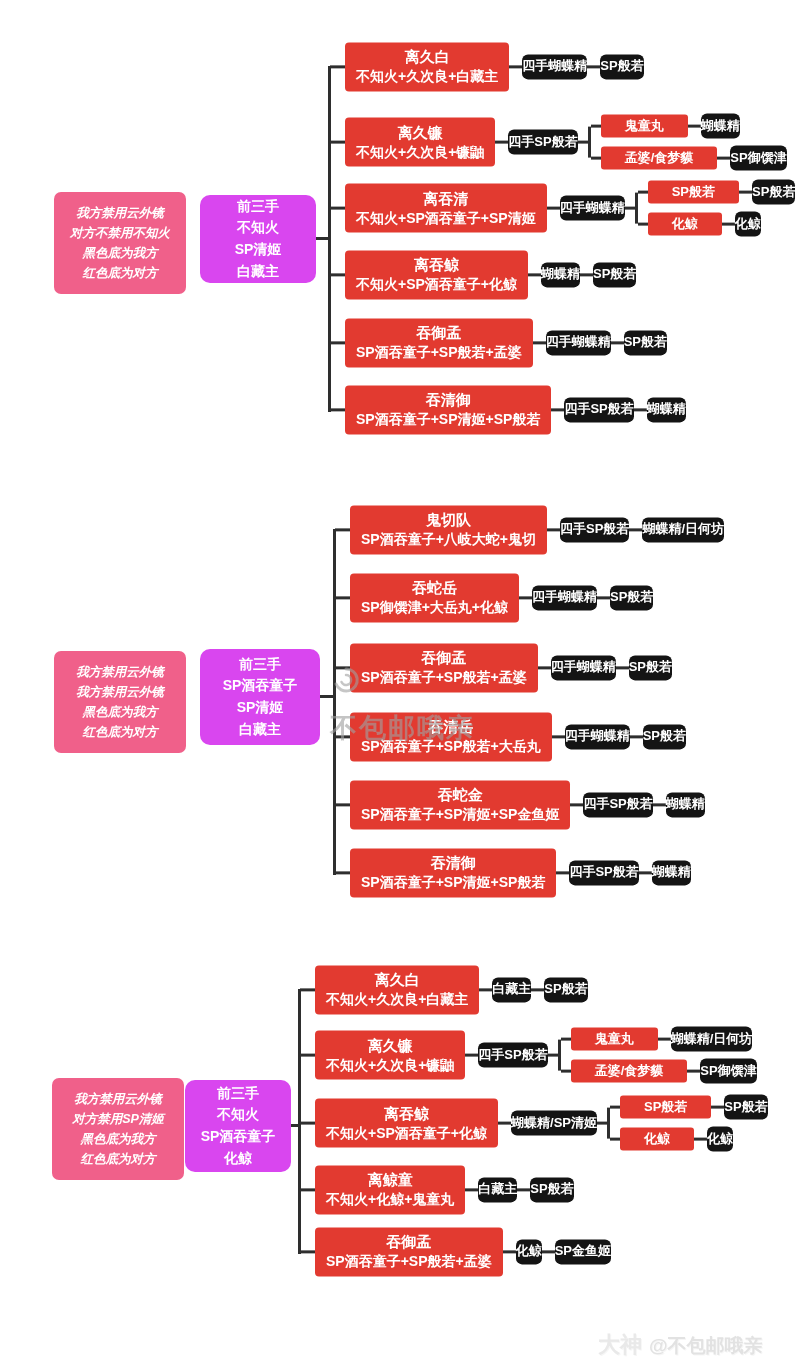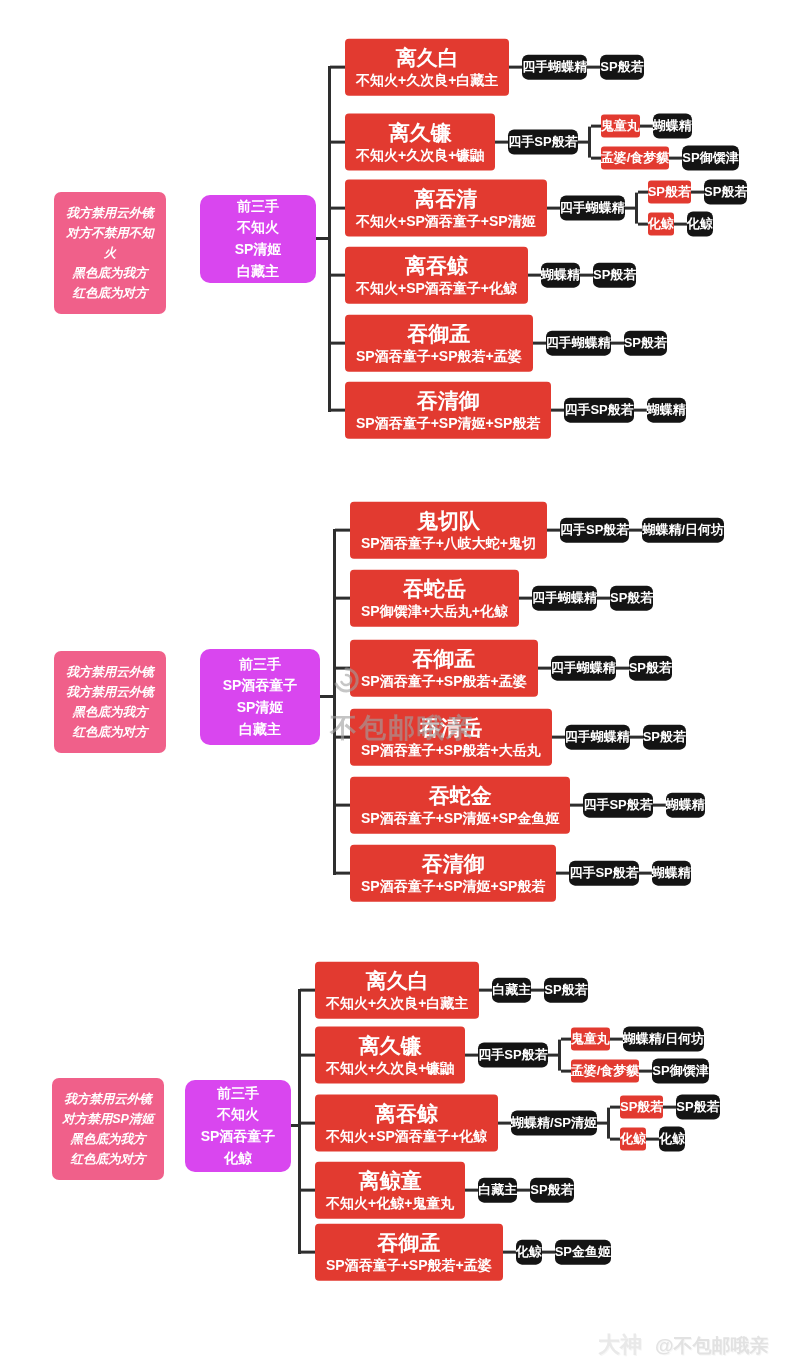--- a/index.html
+++ b/index.html
@@ -16,7 +16,7 @@
   
   .row{position:absolute;display:flex;align-items:center;transform:translateY(-50%);white-space:nowrap;z-index:2;}
   .red-box{background:#e23a30;color:#fff;text-align:center;padding:6px 11px;border-radius:4px;flex:none;}
-  .red-title{font-size:21px;line-height:1.25;}
+  .red-title{font-size:15px;line-height:1.25;}
   .red-sub{font-size:14px;line-height:1.25;margin-top:1px;}
   .black-pill{background:#141414;color:#fff;font-size:13px;padding:4px 0;border-radius:6px;flex:none;line-height:1.3;}
   .red-pill{background:#e23a30;color:#fff;font-size:13px;padding:3px 0;border-radius:3px;flex:none;line-height:1.3;}

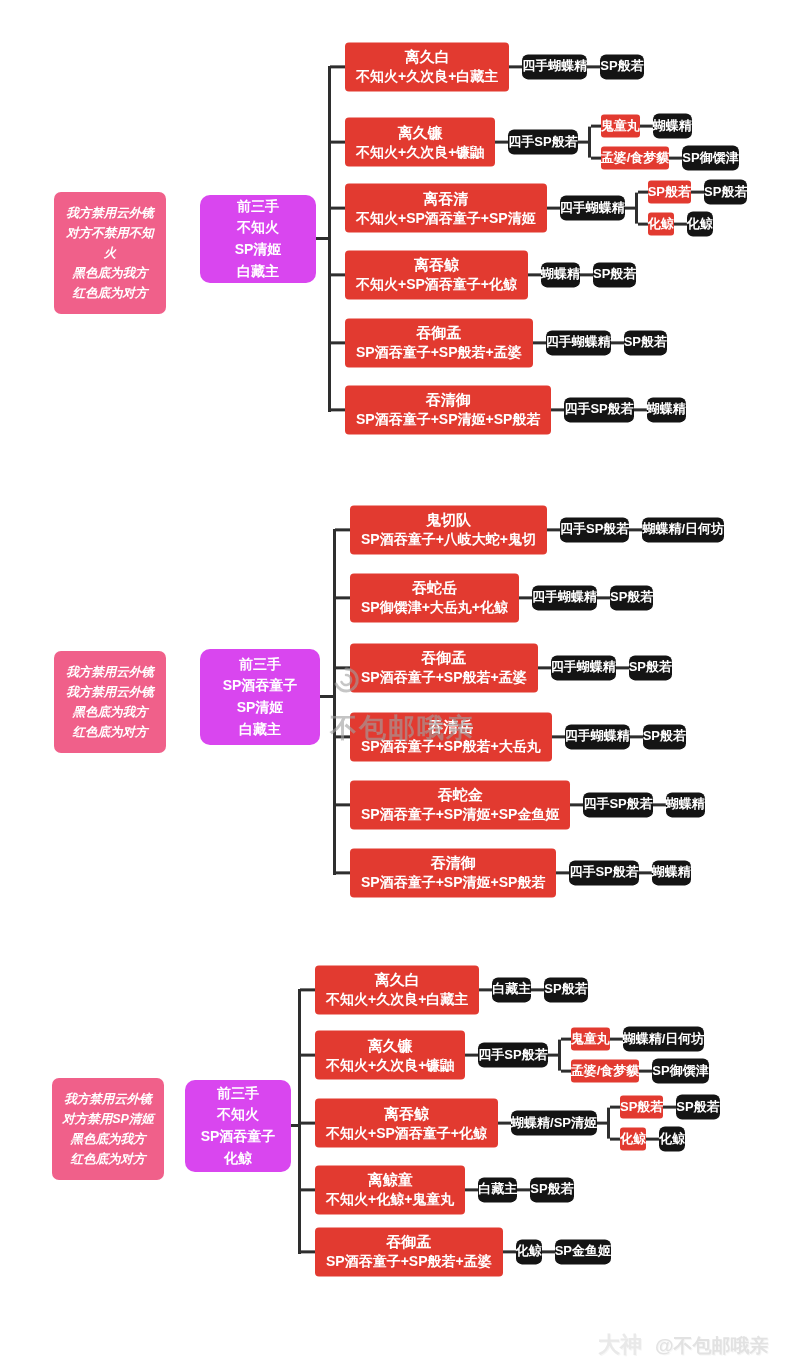--- a/index.html
+++ b/index.html
@@ -19,7 +19,7 @@
   .red-title{font-size:15px;line-height:1.25;}
   .red-sub{font-size:14px;line-height:1.25;margin-top:1px;}
   .black-pill{background:#141414;color:#fff;font-size:13px;padding:4px 0;border-radius:6px;flex:none;line-height:1.3;}
-  .red-pill{background:#e23a30;color:#fff;font-size:13px;padding:3px 0;border-radius:3px;flex:none;line-height:1.3;}
+  .red-pill{background:#e23a30;color:#fff;font-size:13px;padding:3px 24px;border-radius:3px;flex:none;line-height:1.3;}
   .split{display:flex;align-items:center;}
   .vbar{width:3px;align-self:stretch;margin:13px 0;background:#2e2e2e;flex:none;}
   .split-col{display:flex;flex-direction:column;row-gap:7px;}

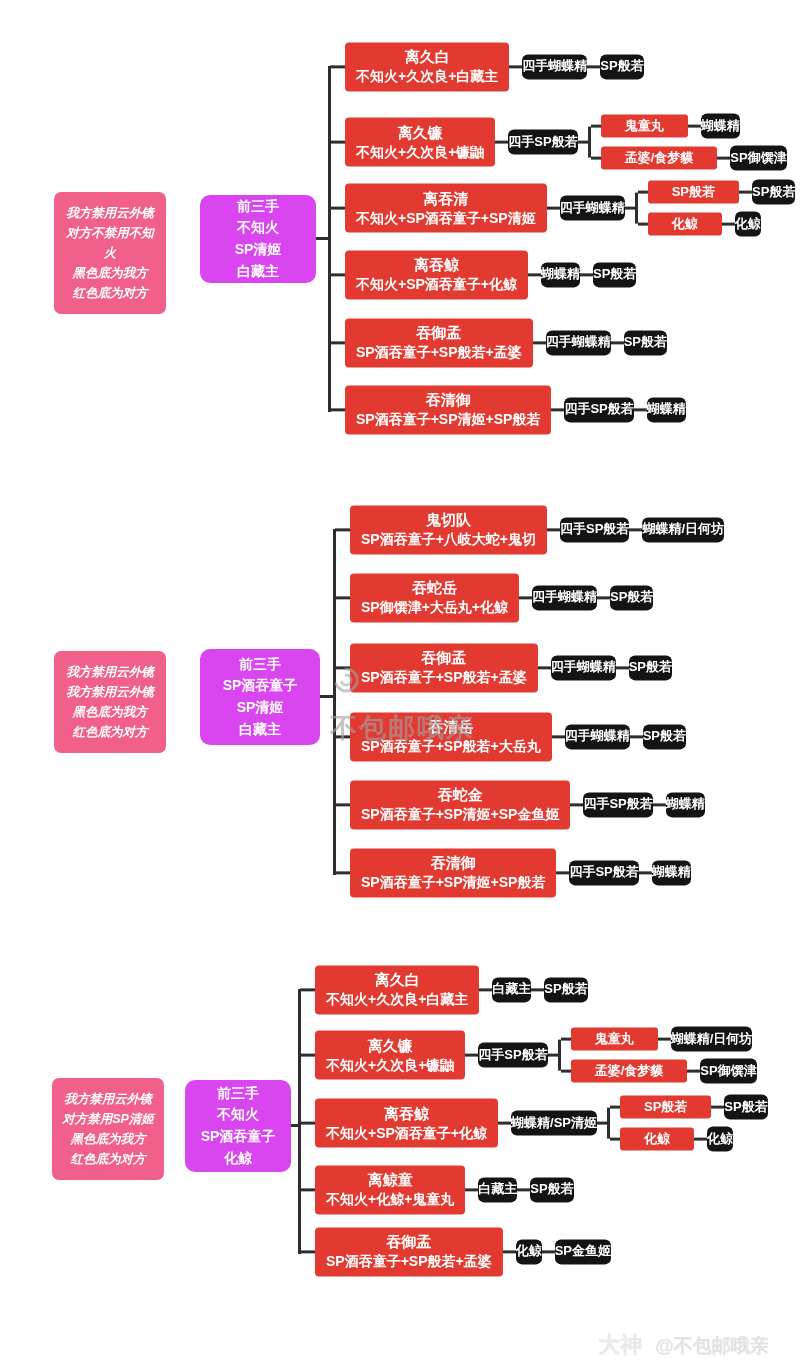--- a/index.html
+++ b/index.html
@@ -26,7 +26,7 @@
   .srow{display:flex;align-items:center;}
   
   .note{position:absolute;background:#f0608a;color:#fff;border-radius:7px;padding:11px 8px;
-        font-style:italic;font-size:12.5px;line-height:1.6;text-align:center;width:112px;box-sizing:border-box;z-index:2;}
+        font-style:italic;font-size:12.5px;line-height:1.6;text-align:center;width:132px;box-sizing:border-box;z-index:2;}
   .root{position:absolute;background:#d946ef;color:#fff;border-radius:10px;text-align:center;
         font-size:14px;line-height:1.55;display:flex;flex-direction:column;justify-content:center;box-sizing:border-box;z-index:2;}
   

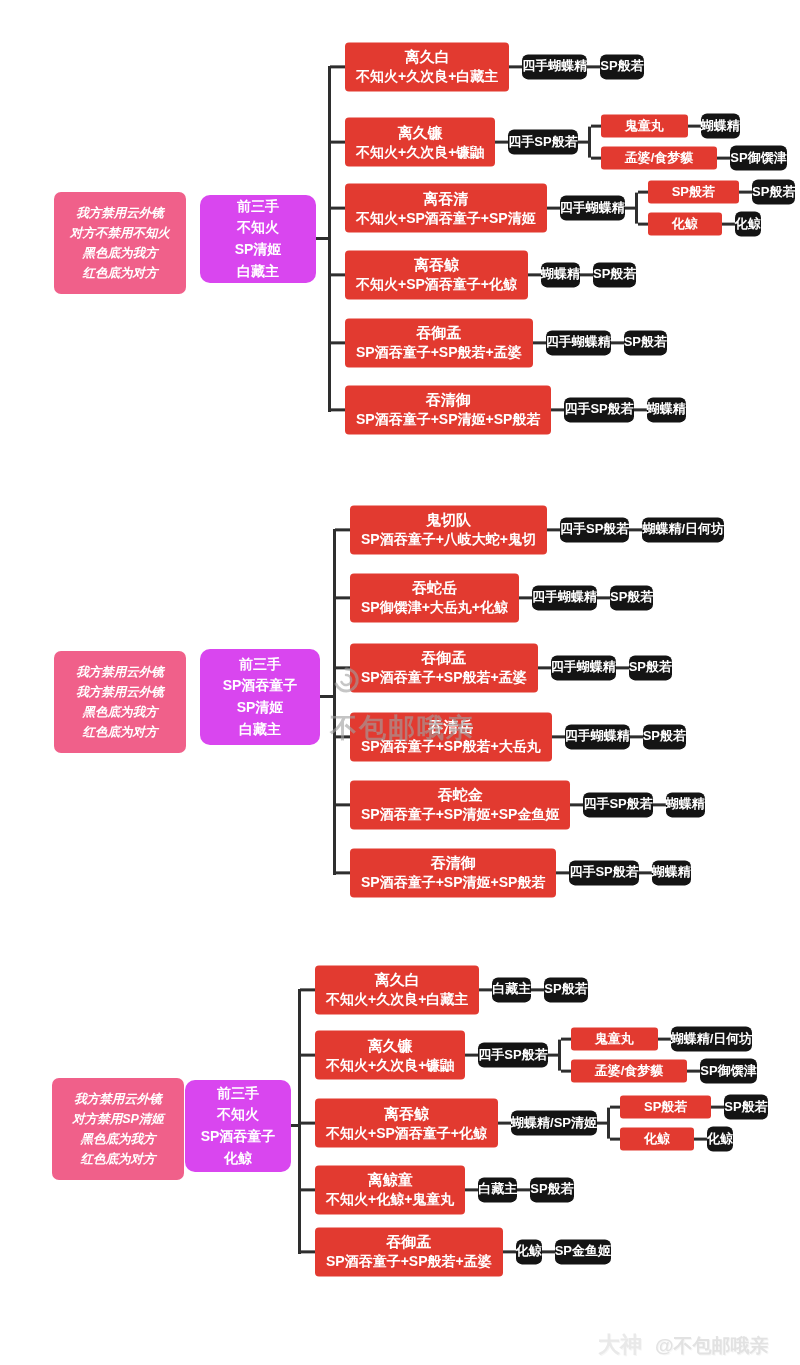--- a/index.html
+++ b/index.html
@@ -32,7 +32,7 @@
   
   .wm-center{position:absolute;display:flex;align-items:flex-start;gap:7px;color:rgba(160,160,160,.62);
              font-size:27px;z-index:6;letter-spacing:2px;flex-direction:column;}
-  .wm-bottom{position:absolute;color:#e2e2e2;font-size:19px;display:flex;gap:13px;align-items:baseline;z-index:6;
+  .wm-bottom{position:absolute;color:#e2e2e2;font-size:19px;display:flex;gap:7px;align-items:baseline;z-index:6;
              text-shadow:1px 1px 0 #f6f6f6;}
   .wm-big{font-size:22px;color:#e9e9e9;}
 </style>

